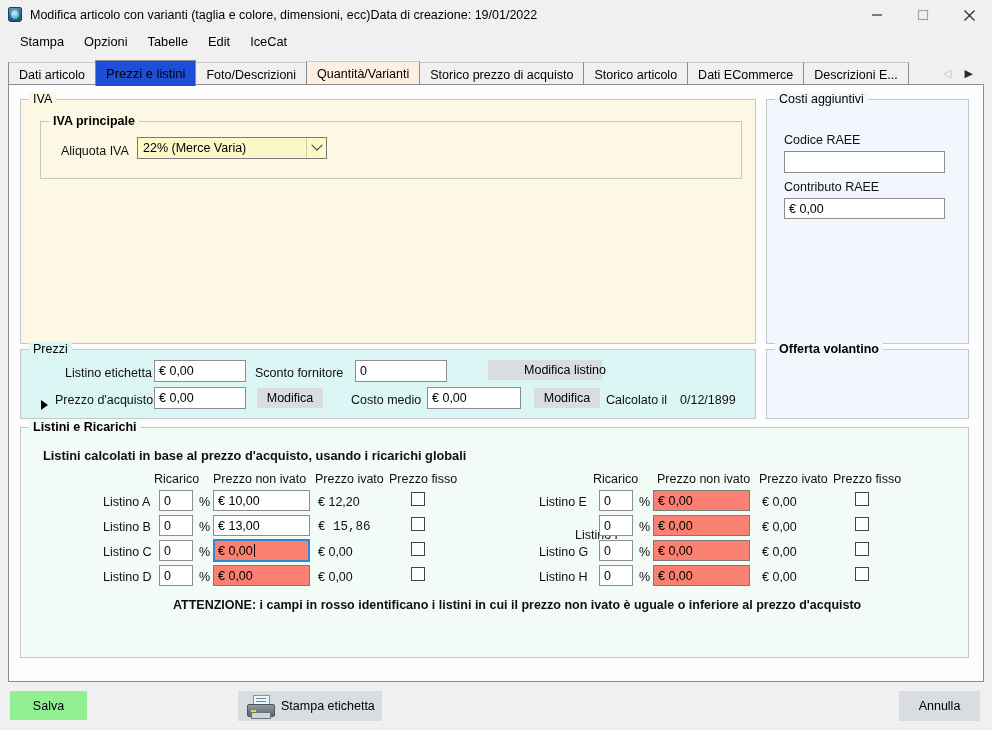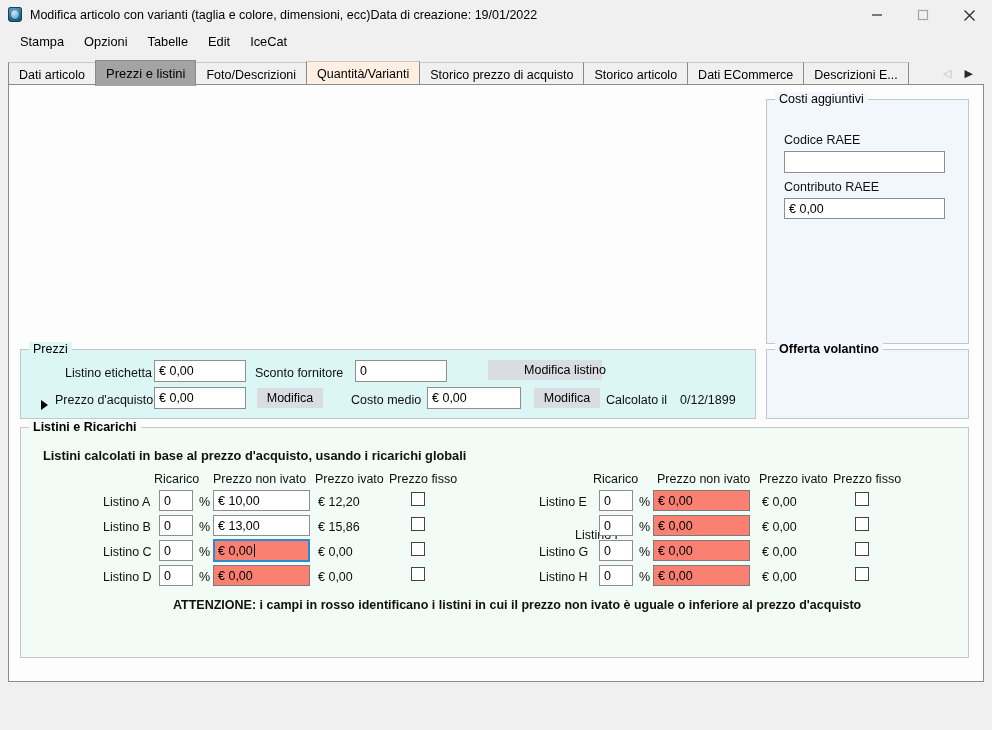--- a/index.html
+++ b/index.html
@@ -86,7 +86,7 @@
   }
   .tab.active {
     height: 26px;
-    background: #a3a3a3;
+    background: #1d4ed8;
     border: 1px solid #8b8b8b;
     border-bottom: none;
     font-size: 13px;

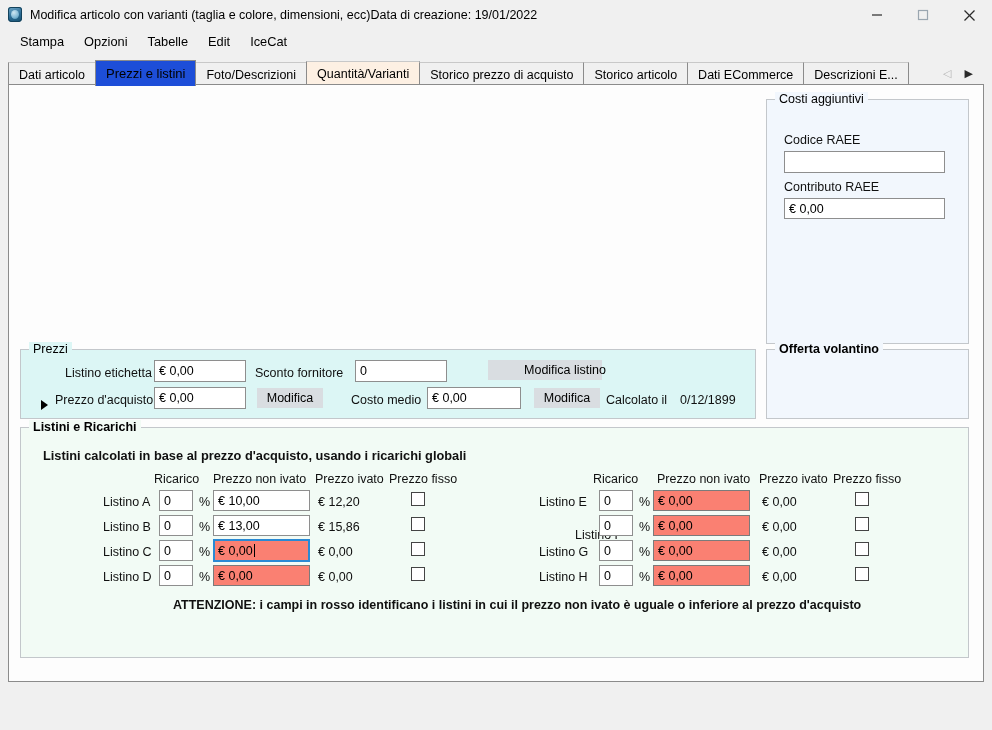--- a/index.html
+++ b/index.html
@@ -293,6 +293,20 @@
 
   <div class="client">
 
+    <div class="group grp-iva">
+      <span class="glabel">IVA</span>
+
+      <div class="group grp-ivap">
+        <span class="glabel bold">IVA principale</span>
+        <span class="lbl" style="left:20px; top:22px;">Aliquota IVA</span>
+        <div class="combo" style="left:96px; top:15px; width:190px; height:22px;">
+          <span>22% (Merce Varia)</span>
+          <span class="cbtn">
+              <span class="chev"></span>
+            </span>
+        </div>
+      </div>
+    </div>
 
     <div class="group grp-costi">
       <span class="glabel">Costi aggiuntivi</span>

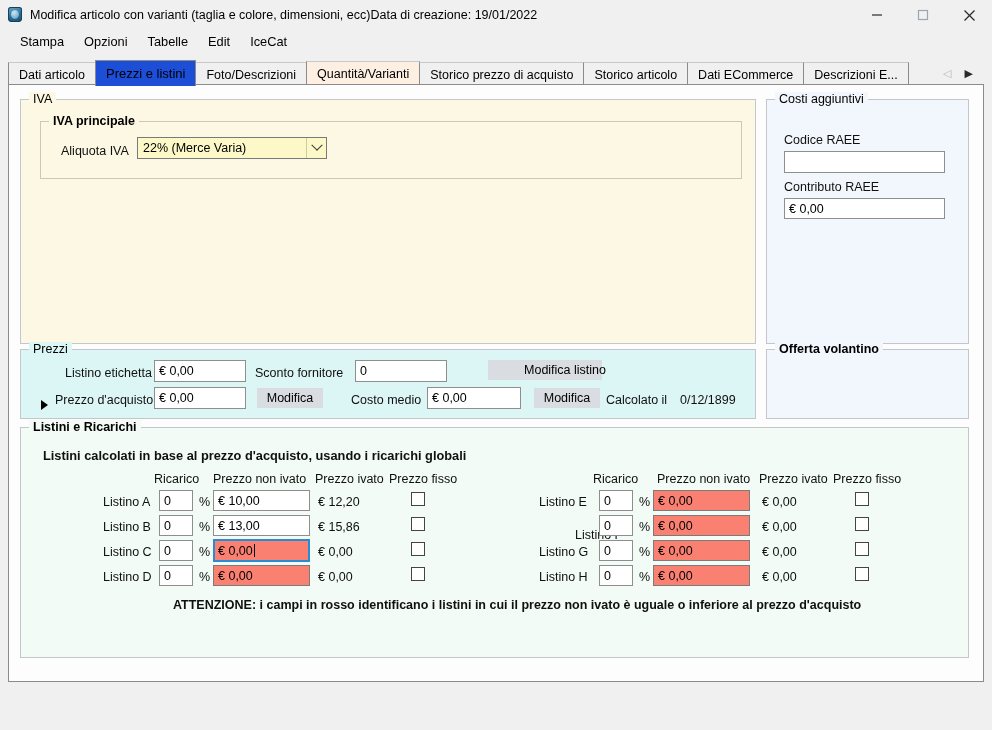--- a/index.html
+++ b/index.html
@@ -387,7 +387,7 @@
         <div class="tbox" style="left:192px; top:87px; width:97px; height:21px;">
             <span>€ 13,00</span>
           </div>
-        <span class="val" style="left:297px; top:92px;">€ 15,86</span>
+        <span class="val" style="left:297px; top:92px;font-family:Liberation Mono, monospace;">€ 15,86</span>
         <span class="chk" style="left:390px; top:89px;"></span>
       </div>
 

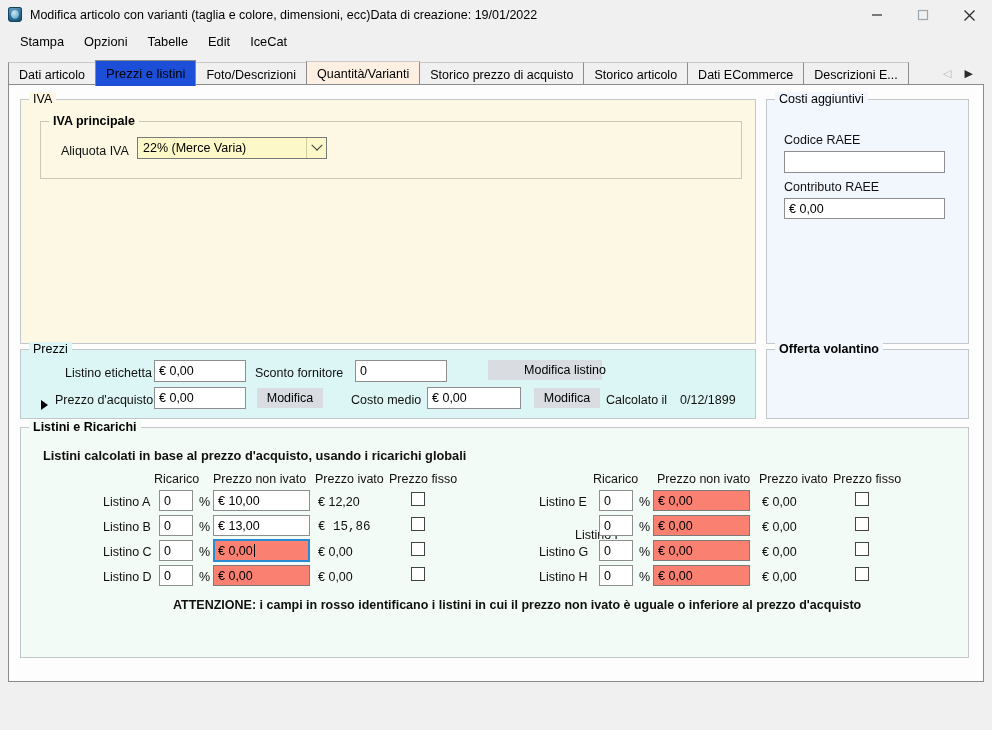--- a/index.html
+++ b/index.html
@@ -480,6 +480,24 @@
 
   </div>
 
+  <div class="bottombar">
+    <div class="btn green" style="left:10px; top:8px; width:77px; height:29px;">Salva</div>
+
+    <div class="btn" style="left:238px; top:8px; width:144px; height:30px; justify-content:flex-start; padding-left:8px;">
+      <span class="printer" style="position:relative; margin-right:7px;">
+        <span class="paper">
+            <i style="top:2px"></i>
+            <i style="top:5px"></i>
+            <i style="top:8px"></i>
+          </span>
+        <span class="body"></span>
+        <span class="tray"></span>
+      </span>
+      <span>Stampa etichetta</span>
+    </div>
+
+    <div class="btn" style="left:899px; top:8px; width:81px; height:30px;">Annulla</div>
+  </div>
 
 </div>
 

